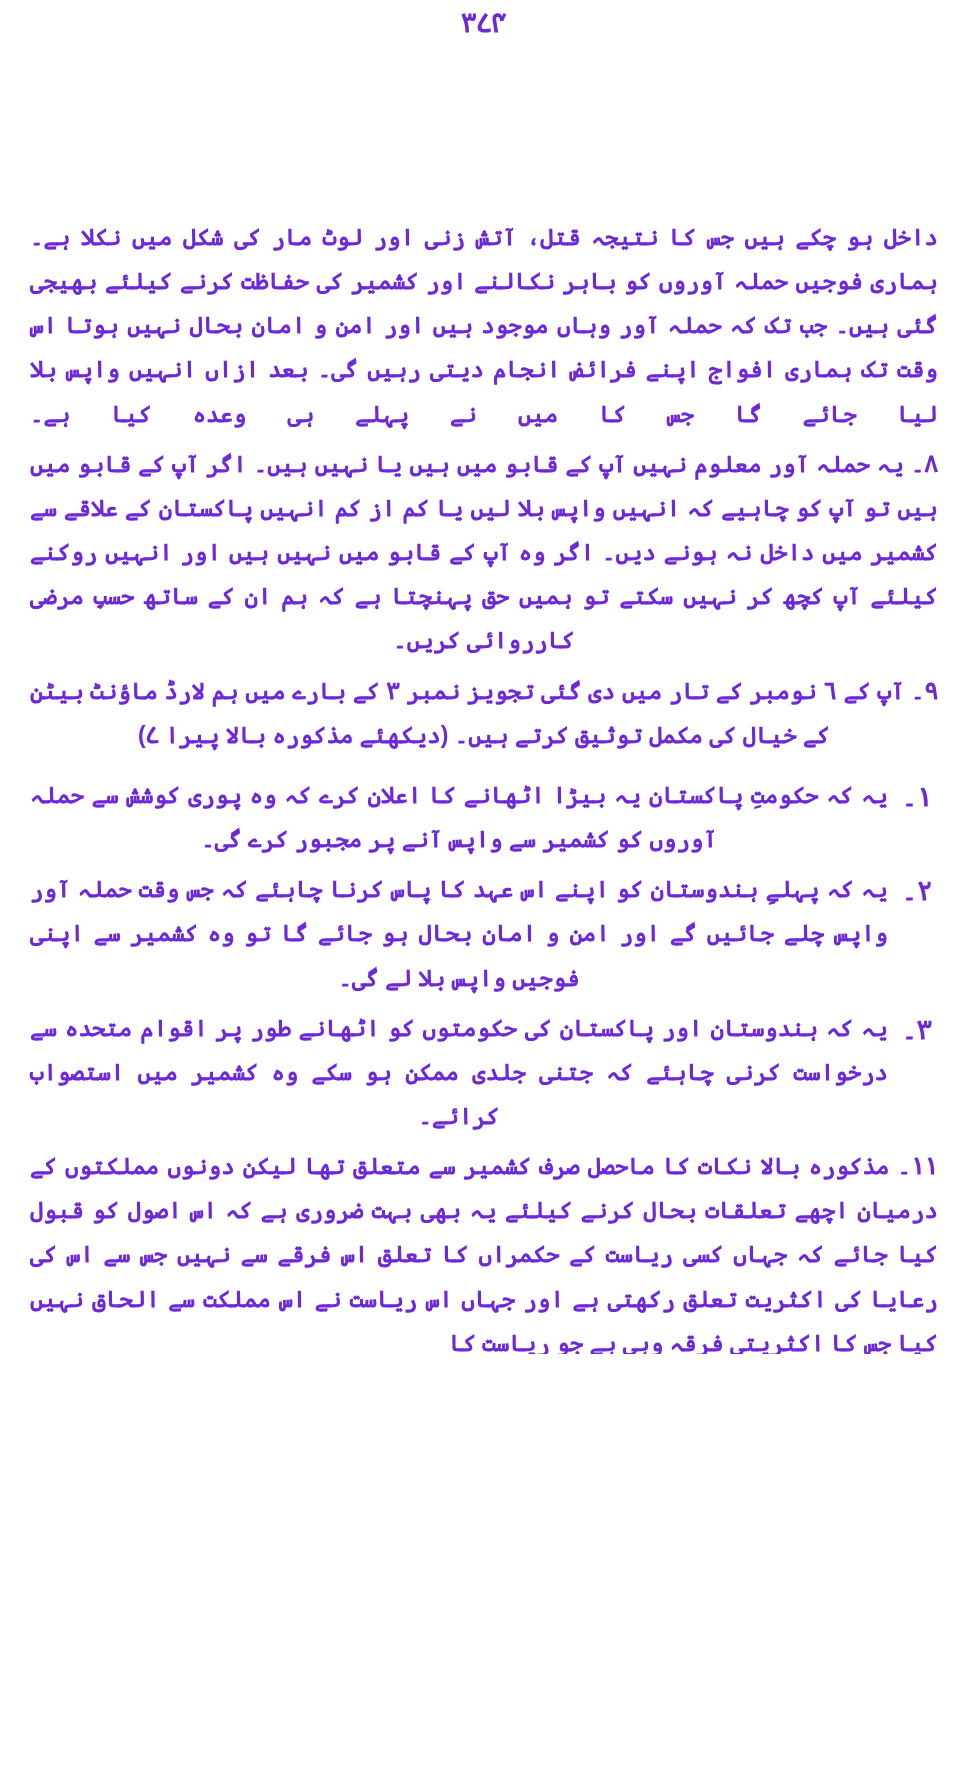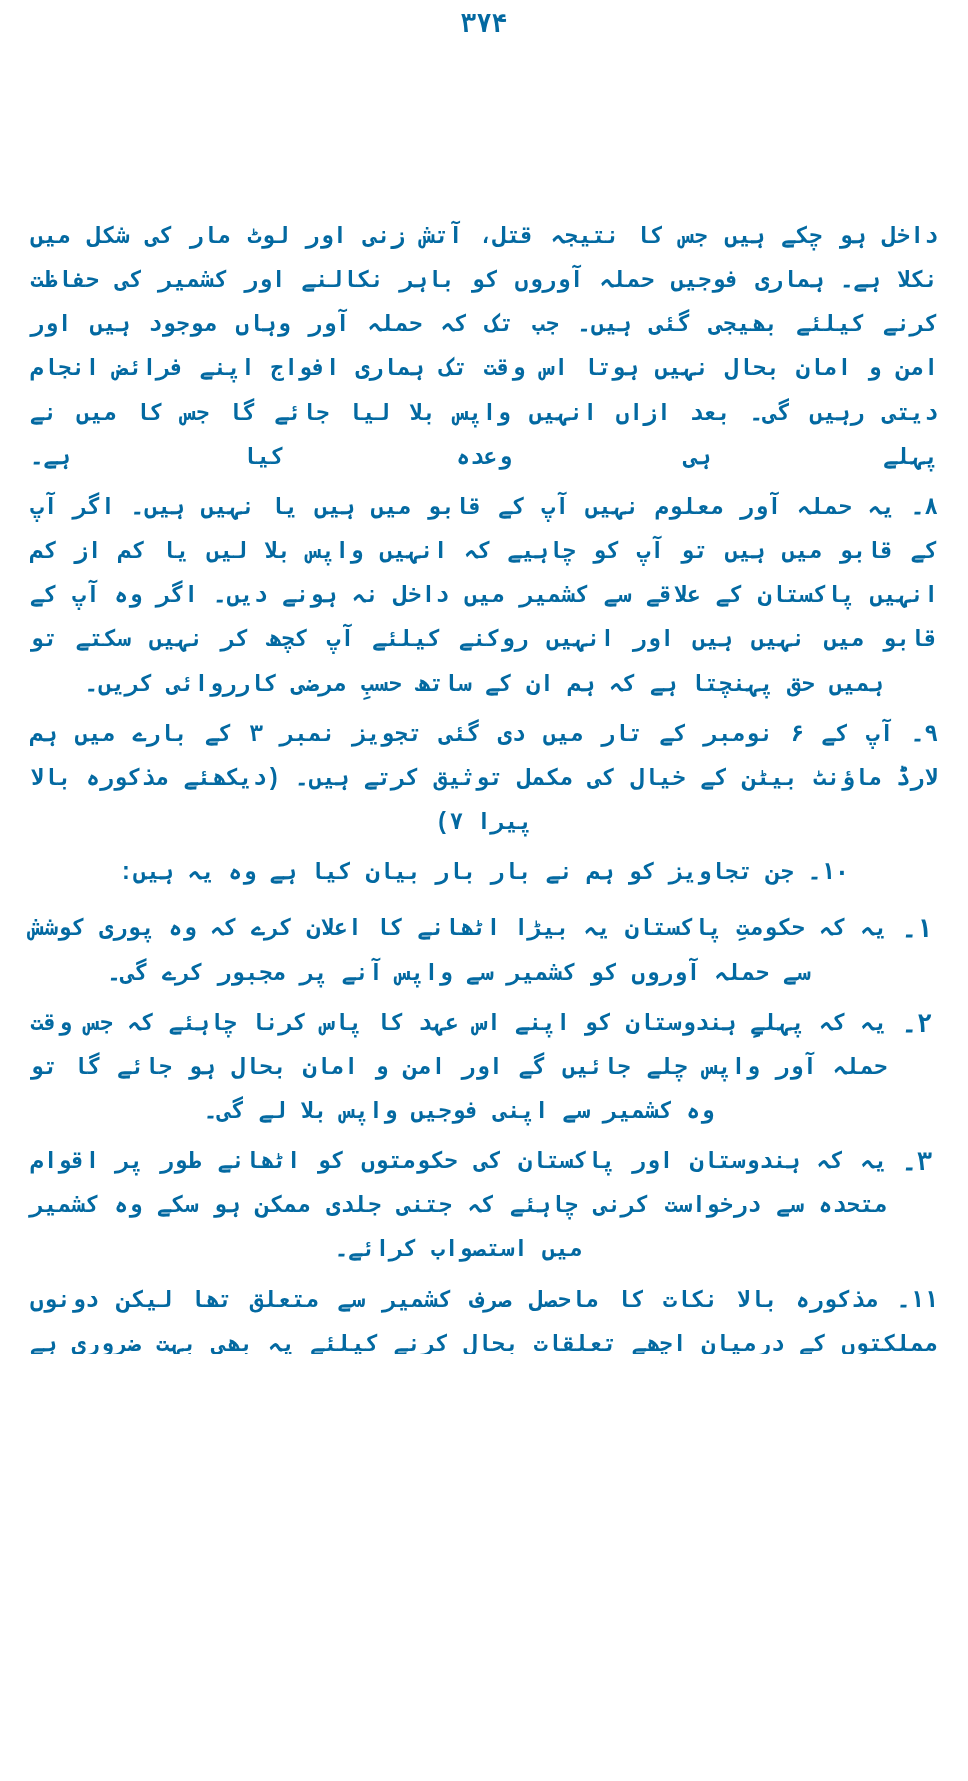--- a/index.html
+++ b/index.html
@@ -14,8 +14,8 @@
     margin: 0 auto;
     background: #ffffff;
     overflow: hidden;
-    font-family: Liberation Mono, monospace;
-    color: #0369a1;
+    font-family: Liberation Sans, sans-serif;
+    color: #6d28d9;
   }
   .page-number {
     position: absolute;

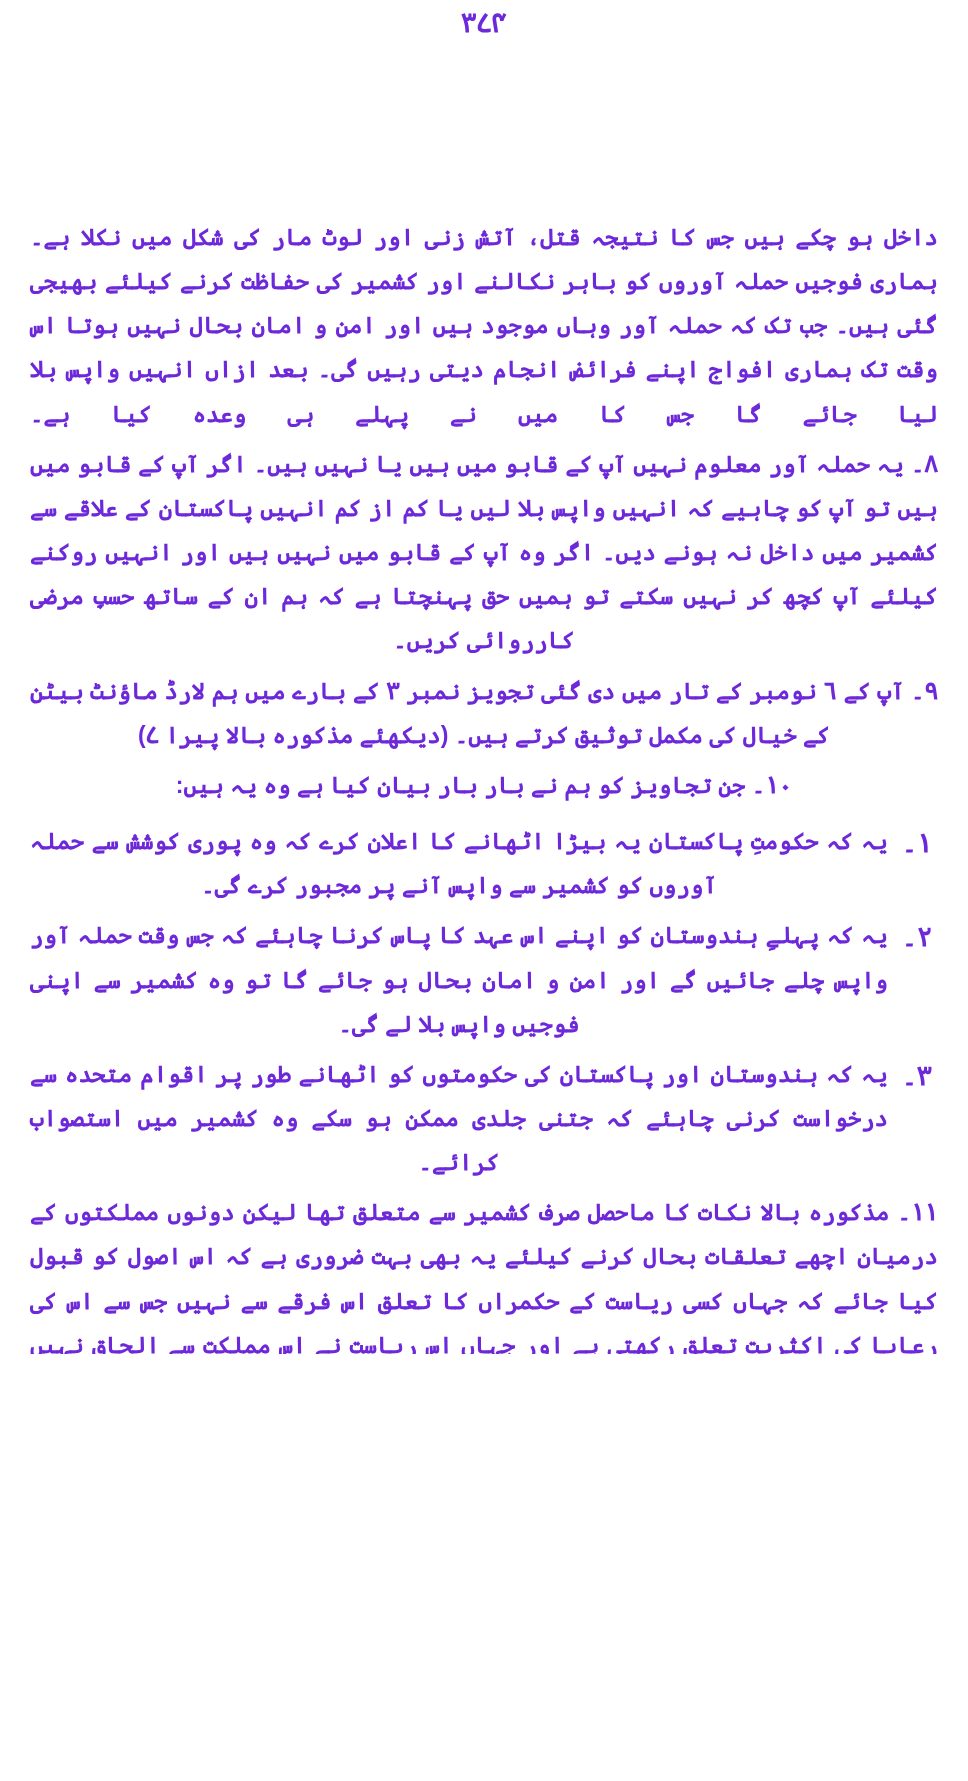--- a/index.html
+++ b/index.html
@@ -101,7 +101,6 @@
 
     <div class="gap-s"></div>
 
-    <p class="para center-only">۱۰۔ جن تجاویز کو ہم نے بار بار بیان کیا ہے وہ یہ ہیں:</p>
 
     <div class="gap-m"></div>
 

